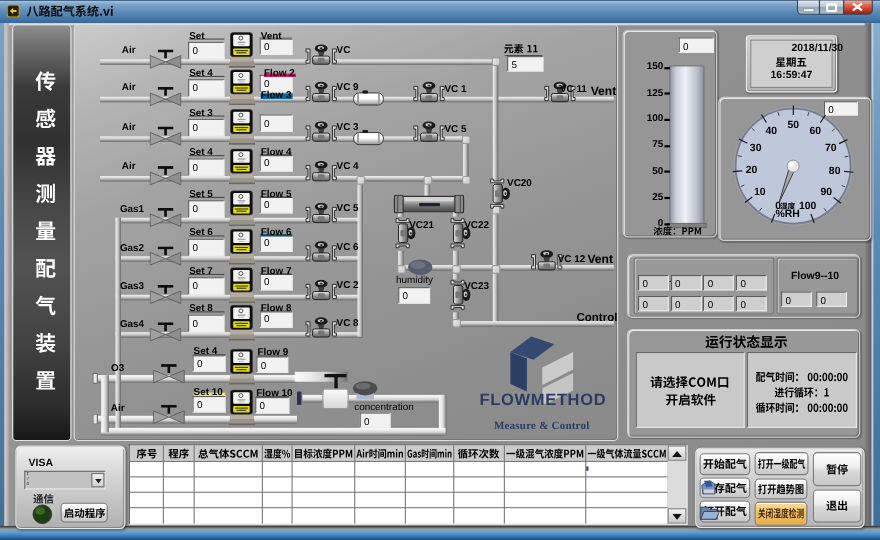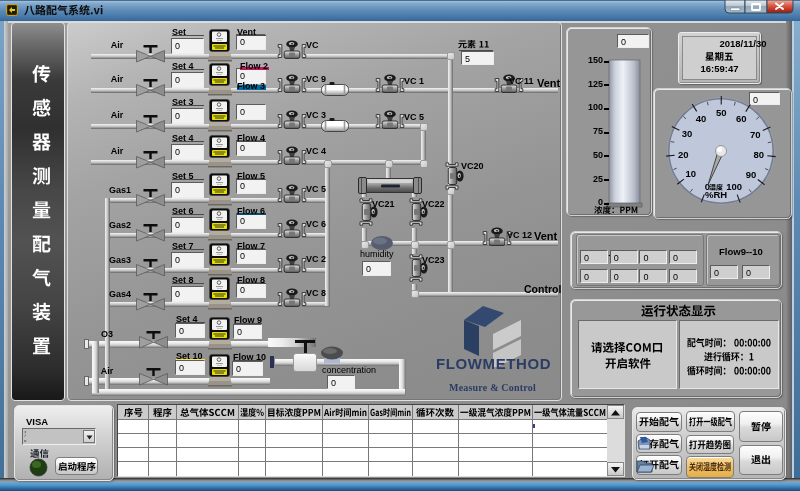--- a/index.html
+++ b/index.html
@@ -332,7 +332,7 @@
 <div class="a nb" style="left:233px;top:324px;width:29px;height:15px;background:#f2f2f2;font-size:9px;padding-left:3px">0</div>
 <div class="a " style="left:234px;top:316px;font:bold 9px 'Liberation Sans',sans-serif;color:#000;white-space:nowrap;line-height:1;width:28px;height:8px;border-bottom:1px solid #4a4a4a">Flow 9</div>
 <div class="a nb" style="left:175px;top:360px;width:30px;height:15px;background:#f2f2f2;font-size:9px;padding-left:3px">0</div>
-<div class="a " style="left:176px;top:352px;font:bold 9px 'Liberation Sans',sans-serif;color:#000;white-space:nowrap;line-height:1;width:29px;height:8px;border-bottom:1px solid #fde047">Set 10</div>
+<div class="a " style="left:176px;top:352px;font:bold 9px 'Liberation Sans',sans-serif;color:#000;white-space:nowrap;line-height:1;width:29px;height:8px;border-bottom:3px solid #fde047">Set 10</div>
 <div class="a nb" style="left:232px;top:361px;width:31px;height:15px;background:#f2f2f2;font-size:9px;padding-left:3px">0</div>
 <div class="a " style="left:233px;top:353px;font:bold 9px 'Liberation Sans',sans-serif;color:#000;white-space:nowrap;line-height:1;width:30px;height:8px;border-bottom:1px solid #4a4a4a">Flow 10</div>
 <div class="a" style="left:117px;top:41px;transform:translateX(-50%);font:bold 9px 'Liberation Sans',sans-serif;color:#000;white-space:nowrap;line-height:1;">Air</div>

